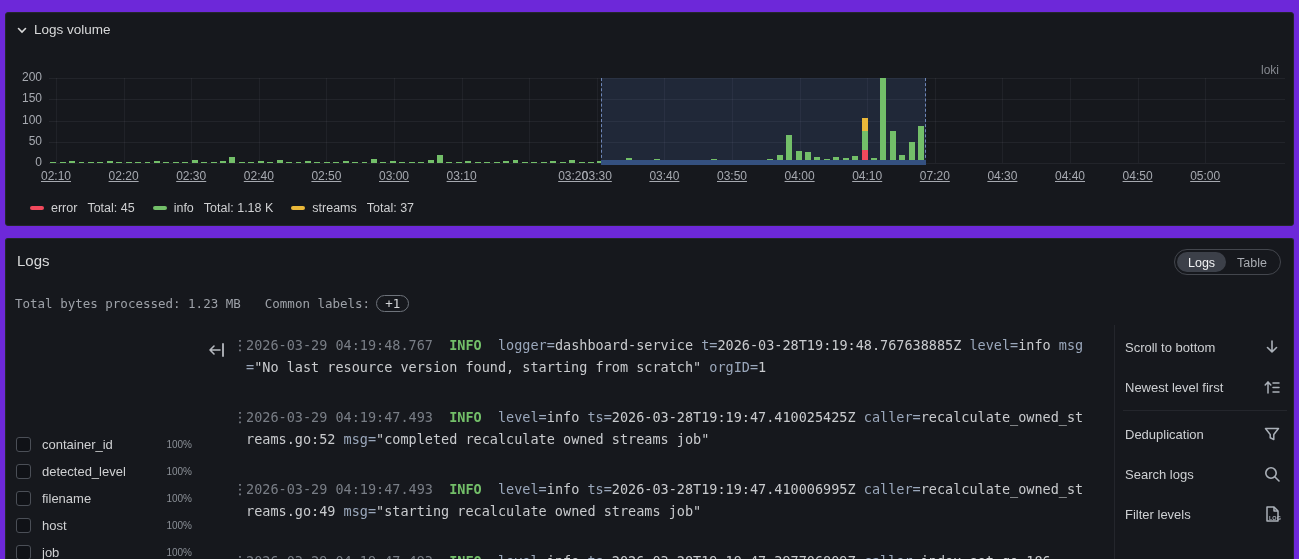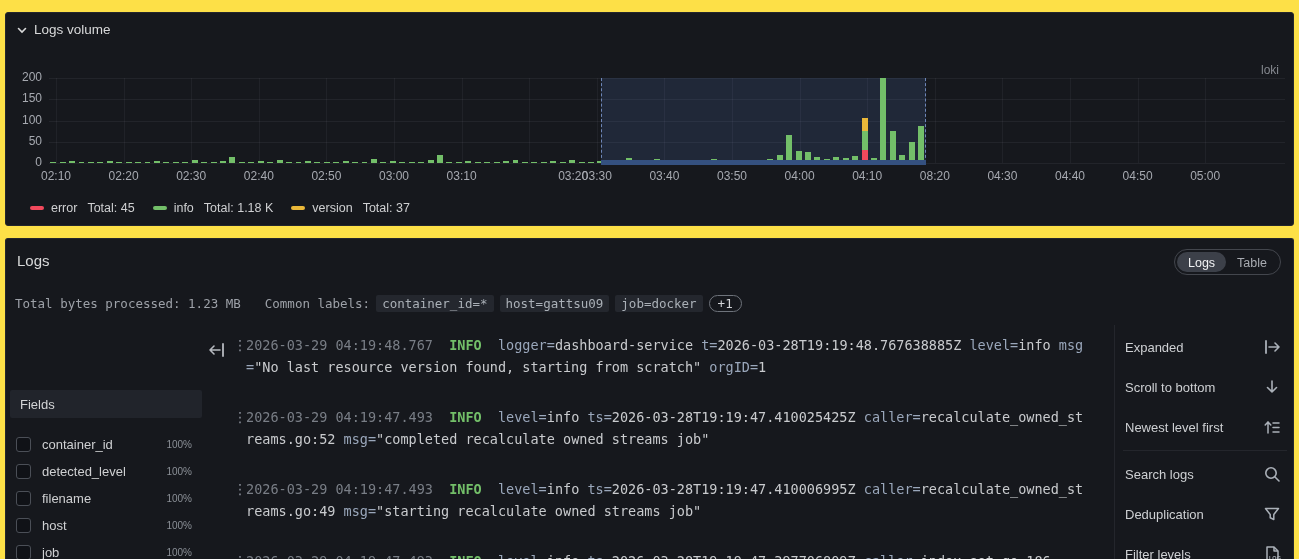--- a/index.html
+++ b/index.html
@@ -6,7 +6,7 @@
   html,body { background:#0d0e12; }
   #app {
     position: relative; width:1299px; height:559px; overflow:hidden;
-    background:#fde047; font-family:"Liberation Sans", sans-serif;
+    background:#6d28d9; font-family:"Liberation Sans", sans-serif;
     color:#d8d9da; font-size:13px;
   }
   .panel {

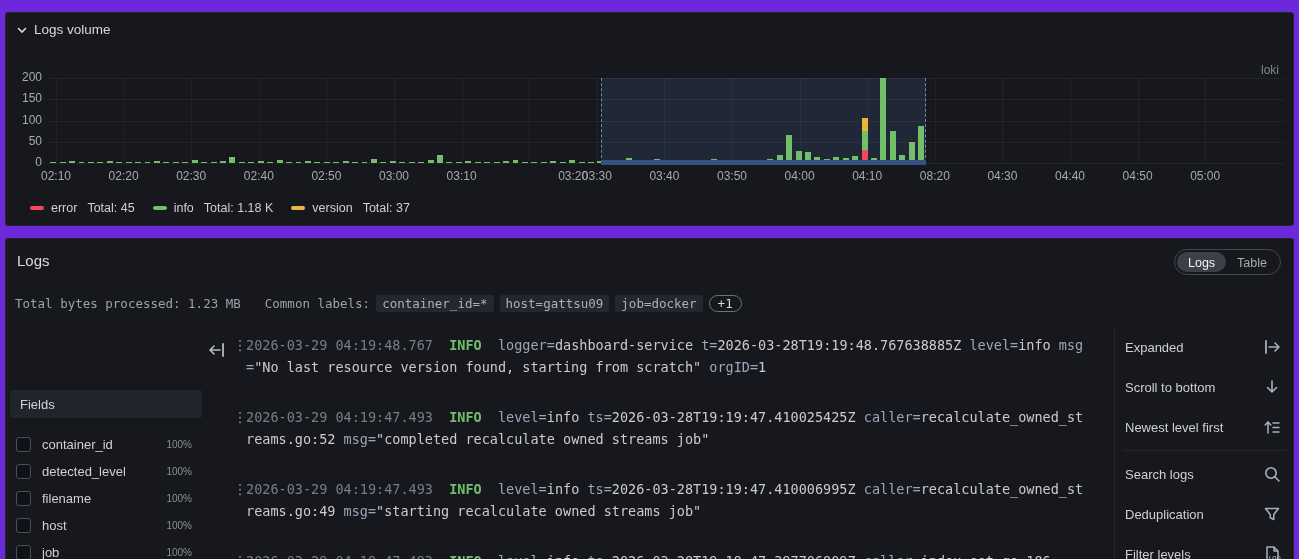--- a/index.html
+++ b/index.html
@@ -26,7 +26,7 @@
   .hgrid { position:absolute; left:0; right:0; height:1px; background:rgba(204,204,220,0.07); }
   .vgrid { position:absolute; top:0; bottom:0; width:1px; background:rgba(204,204,220,0.06); }
   .ylab { position:absolute; left:0; width:36px; text-align:right; font-size:12px; color:#a6a9b0; }
-  .xlab { position:absolute; transform:translateX(-50%); font-size:12px; color:#a6a9b0; top:156px; }
+  .xlab { position:absolute; transform:translateX(-50%); font-size:12px; color:#a6a9b0; top:156px;text-decoration:underline; }
   .bar { position:absolute; bottom:0; display:flex; flex-direction:column; justify-content:flex-end; }
   .bar div { width:100%; }
   #selection {

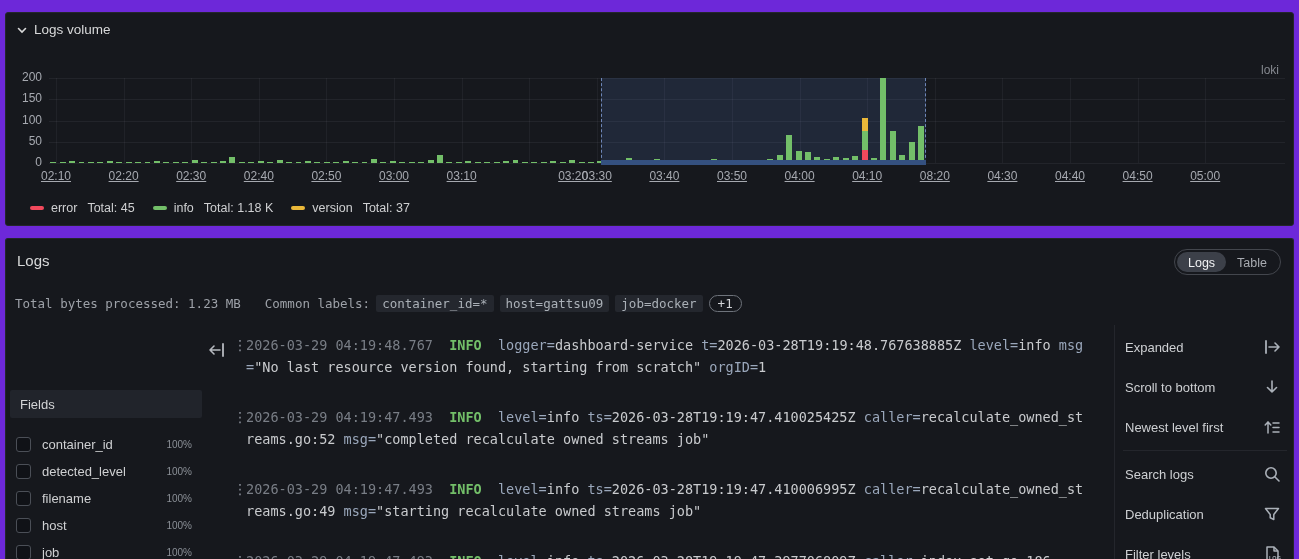--- a/index.html
+++ b/index.html
@@ -448,7 +448,7 @@
       <div class="xlab" style="left: 726px;">03:50</div>
       <div class="xlab" style="left: 793.6px;">04:00</div>
       <div class="xlab" style="left: 861.2px;">04:10</div>
-      <div class="xlab" style="left: 928.8px;">08:20</div>
+      <div class="xlab" style="left: 928.8px;">07:20</div>
       <div class="xlab" style="left: 996.4px;">04:30</div>
       <div class="xlab" style="left: 1064px;">04:40</div>
       <div class="xlab" style="left: 1131.6px;">04:50</div>

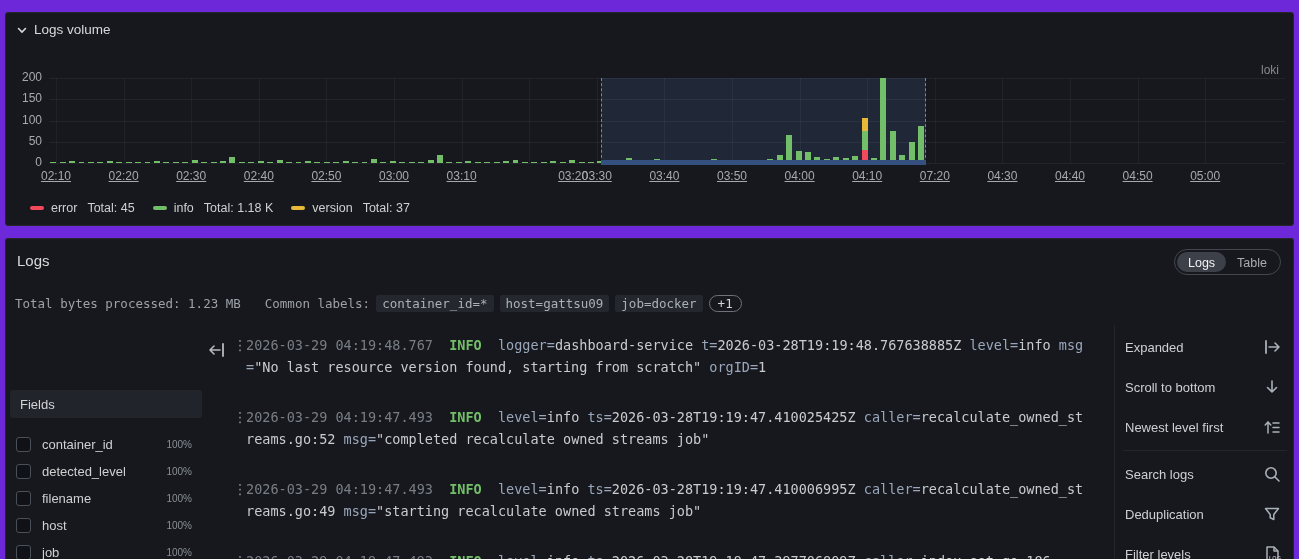--- a/index.html
+++ b/index.html
@@ -426,7 +426,7 @@
         </span>
         <span class="legend-item">
           <span class="legend-swatch" style="background:#eab839"></span>
-          <span class="legend-label">version</span>
+          <span class="legend-label">streams</span>
           <span class="legend-total">Total: 37</span>
         </span>
       </div>

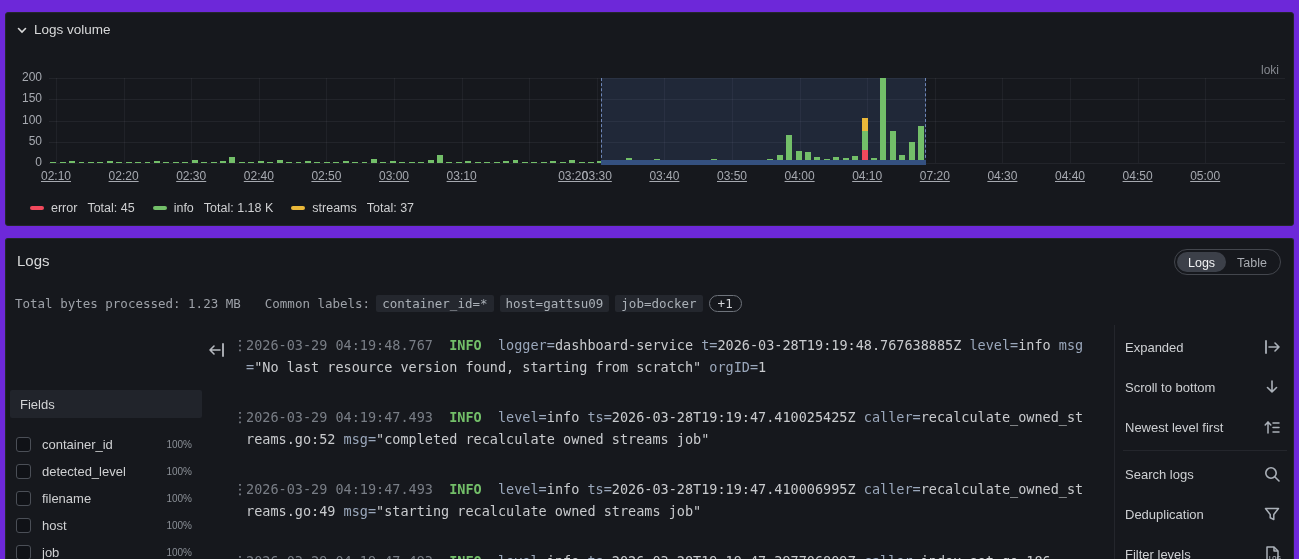--- a/index.html
+++ b/index.html
@@ -467,11 +467,6 @@
       <span>Total bytes processed: 1.23 MB</span>
       <span class="label-badges">
         <span>Common labels:</span>
-        <span id="label-badge-list" style="display:flex;gap:6px;">
-            <span class="label-badge">container_id=*</span>
-            <span class="label-badge">host=gattsu09</span>
-            <span class="label-badge">job=docker</span>
-          </span>
         <span class="more-badge">+1</span>
       </span>
     </div>

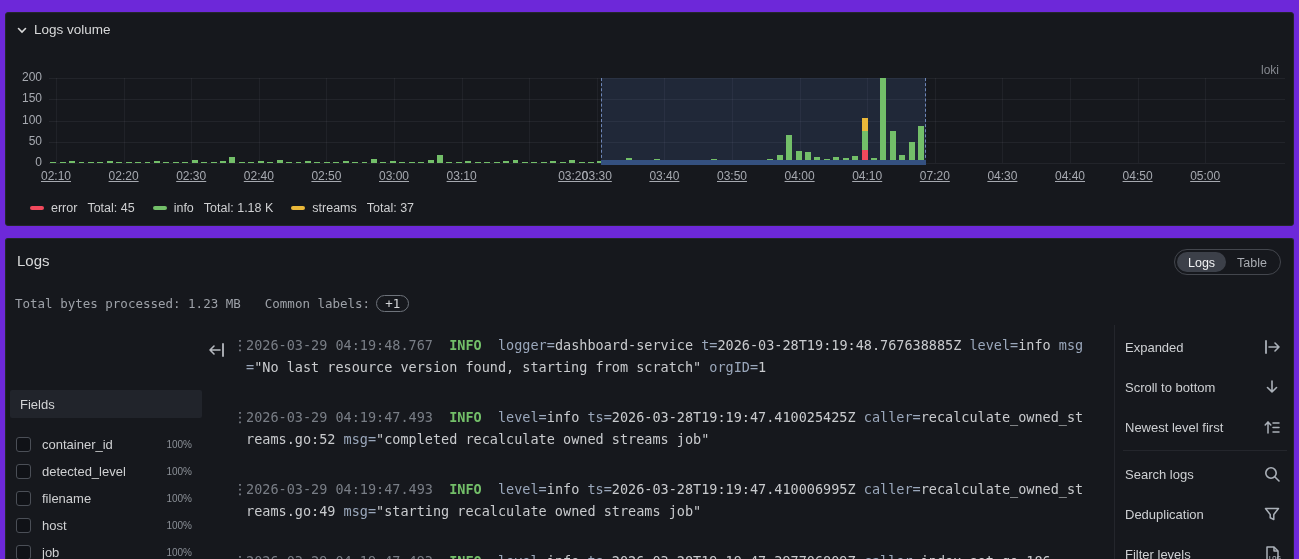--- a/index.html
+++ b/index.html
@@ -515,13 +515,6 @@
 
     <div id="log-controls">
         <div class="ctrl-item">
-          <span class="ctrl-label">Expanded</span>
-          <svg class="icon" width="20" height="20" viewBox="0 0 20 20">
-            <path d="M4 4 V16" stroke="#aab0b8" stroke-width="1.8" stroke-linecap="round"></path>
-            <path d="M7 10 H17 M17 10 L13 6 M17 10 L13 14" fill="none" stroke="#aab0b8" stroke-width="1.6" stroke-linecap="round" stroke-linejoin="round"></path>
-          </svg>
-        </div>
-        <div class="ctrl-item">
           <span class="ctrl-label">Scroll to bottom</span>
           <svg class="icon" width="20" height="20" viewBox="0 0 20 20">
             <path d="M10 4 V15 M10 15 L5.5 10.5 M10 15 L14.5 10.5" fill="none" stroke="#aab0b8" stroke-width="1.6" stroke-linecap="round" stroke-linejoin="round"></path>

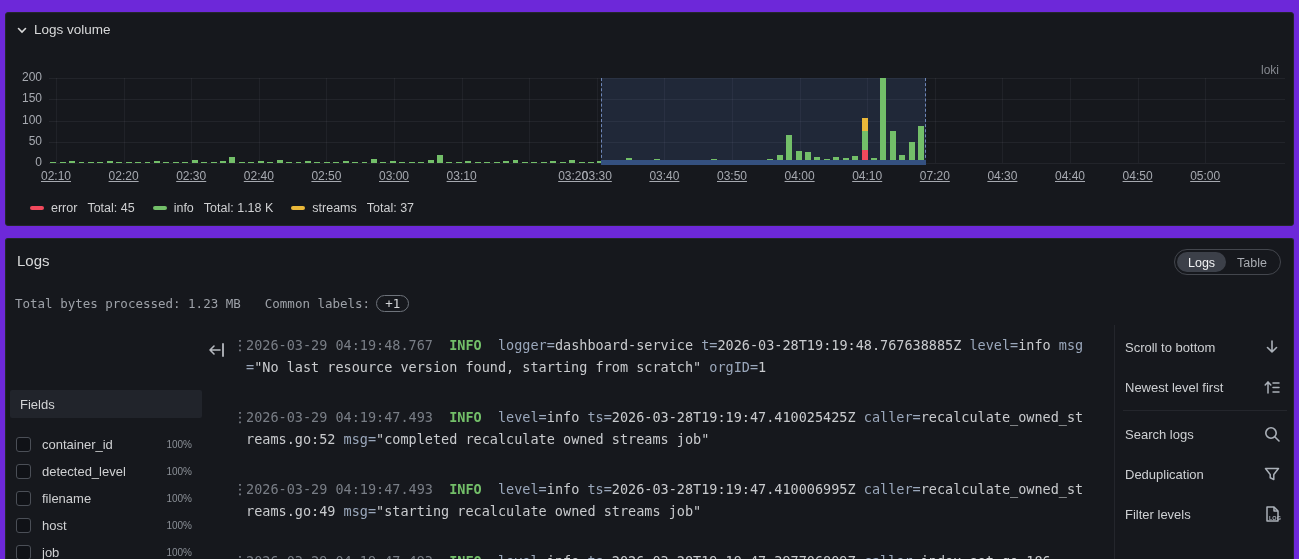--- a/index.html
+++ b/index.html
@@ -477,7 +477,6 @@
         <path d="M16 4 V16" stroke="#b7bac0" stroke-width="1.8" stroke-linecap="round"></path>
       </svg>
     </div>
-    <div id="fields-header">Fields</div>
     <div id="fields-list">
         <div class="field-row">
           <span class="field-cb"></span>

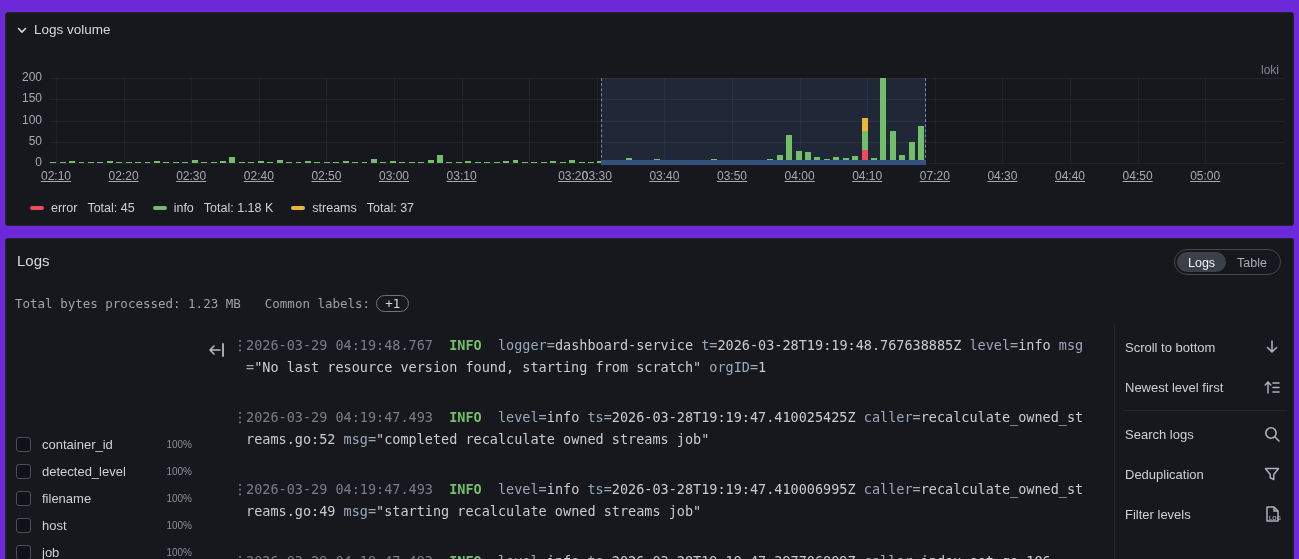--- a/index.html
+++ b/index.html
@@ -528,16 +528,16 @@
         </div>
         <div class="ctrl-divider"></div>
         <div class="ctrl-item">
+          <span class="ctrl-label">Deduplication</span>
+          <svg class="icon" width="20" height="20" viewBox="0 0 20 20">
+            <path d="M3.5 4.5 H16.5 L11.8 10.5 V15.5 L8.2 13.8 V10.5 Z" fill="none" stroke="#aab0b8" stroke-width="1.5" stroke-linejoin="round"></path>
+          </svg>
+        </div>
+        <div class="ctrl-item">
           <span class="ctrl-label">Search logs</span>
           <svg class="icon" width="20" height="20" viewBox="0 0 20 20">
             <circle cx="9" cy="9" r="5.2" fill="none" stroke="#aab0b8" stroke-width="1.6"></circle>
             <path d="M13 13 L17 17" stroke="#aab0b8" stroke-width="1.6" stroke-linecap="round"></path>
-          </svg>
-        </div>
-        <div class="ctrl-item">
-          <span class="ctrl-label">Deduplication</span>
-          <svg class="icon" width="20" height="20" viewBox="0 0 20 20">
-            <path d="M3.5 4.5 H16.5 L11.8 10.5 V15.5 L8.2 13.8 V10.5 Z" fill="none" stroke="#aab0b8" stroke-width="1.5" stroke-linejoin="round"></path>
           </svg>
         </div>
         <div class="ctrl-item">

